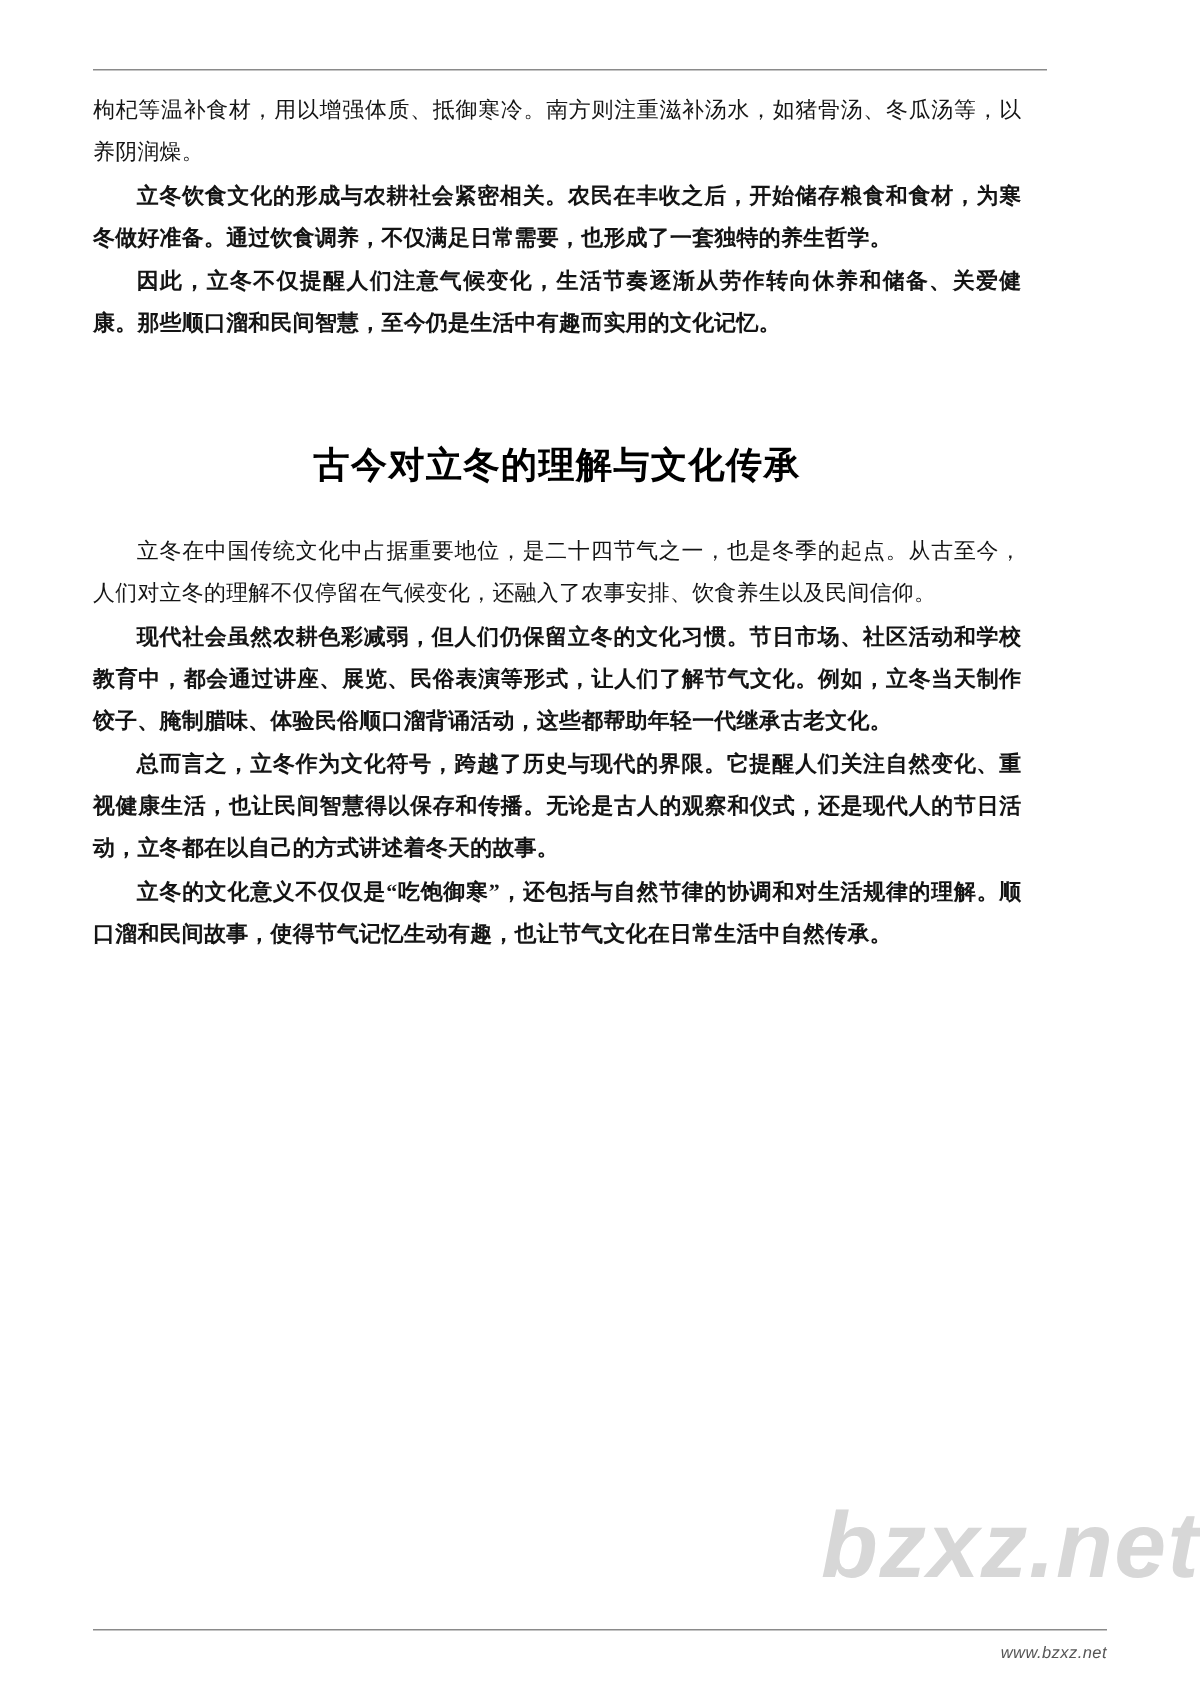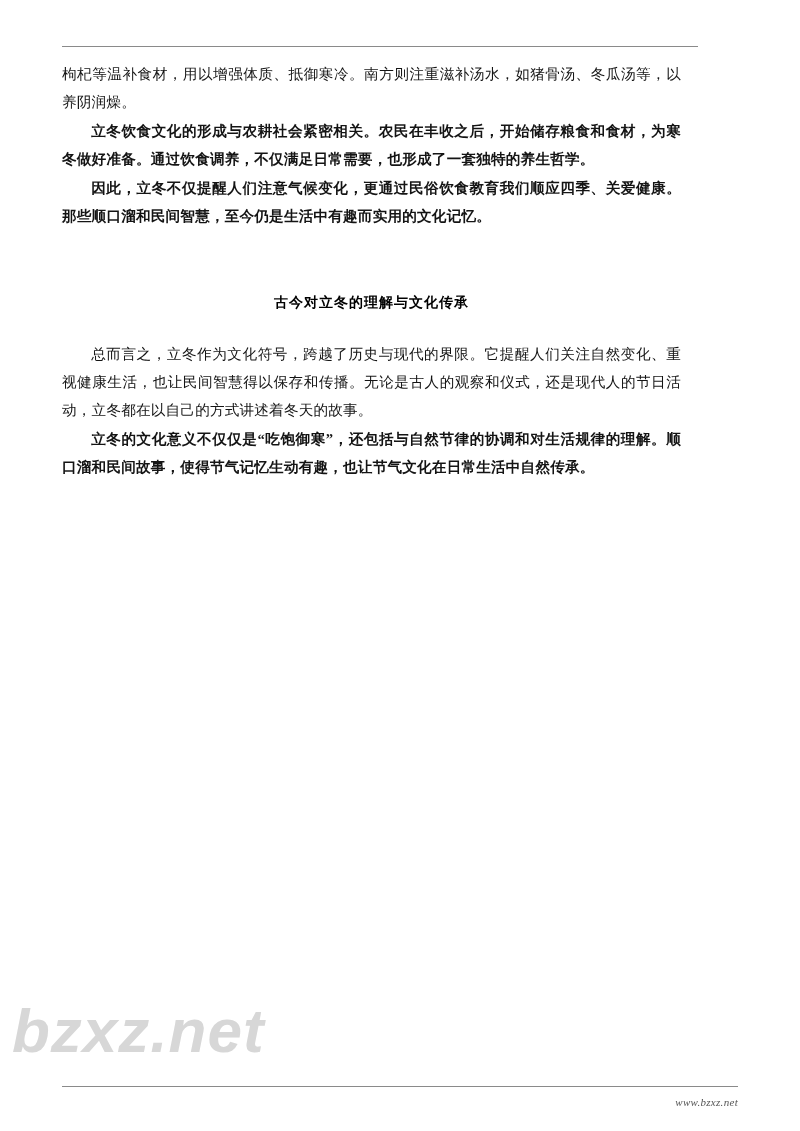--- a/index.html
+++ b/index.html
@@ -108,7 +108,7 @@
   <div class="body-text">
     <p>枸杞等温补食材，用以增强体质、抵御寒冷。南方则注重滋补汤水，如猪骨汤、冬瓜汤等，以养阴润燥。</p>
     <p class="indent">立冬饮食文化的形成与农耕社会紧密相关。农民在丰收之后，开始储存粮食和食材，为寒冬做好准备。通过饮食调养，不仅满足日常需要，也形成了一套独特的养生哲学。</p>
-    <p class="indent">因此，立冬不仅提醒人们注意气候变化，更通过民俗饮食教育我们顺应四季、关爱健康。那些顺口溜和民间智慧，至今仍是生活中有趣而实用的文化记忆。</p>
+    <p class="indent">因此，立冬不仅提醒人们注意气候变化，生活节奏逐渐从劳作转向休养和储备、关爱健康。那些顺口溜和民间智慧，至今仍是生活中有趣而实用的文化记忆。</p>
   </div>
 
   <div class="title-block">

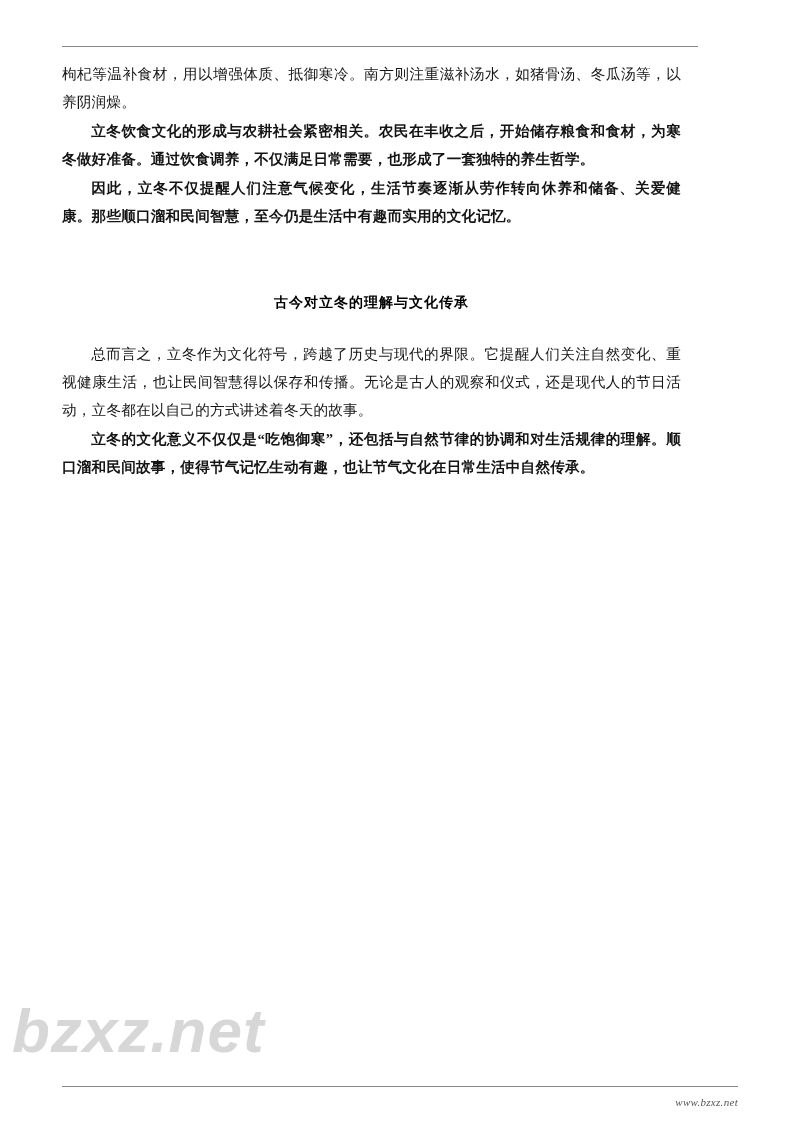--- a/index.html
+++ b/index.html
@@ -52,7 +52,7 @@
   }
   .section-title {
     text-align: center;
-    font-size: 14px;
+    font-size: 24px;
     font-weight: bold;
     letter-spacing: 1px;
     margin: 0;

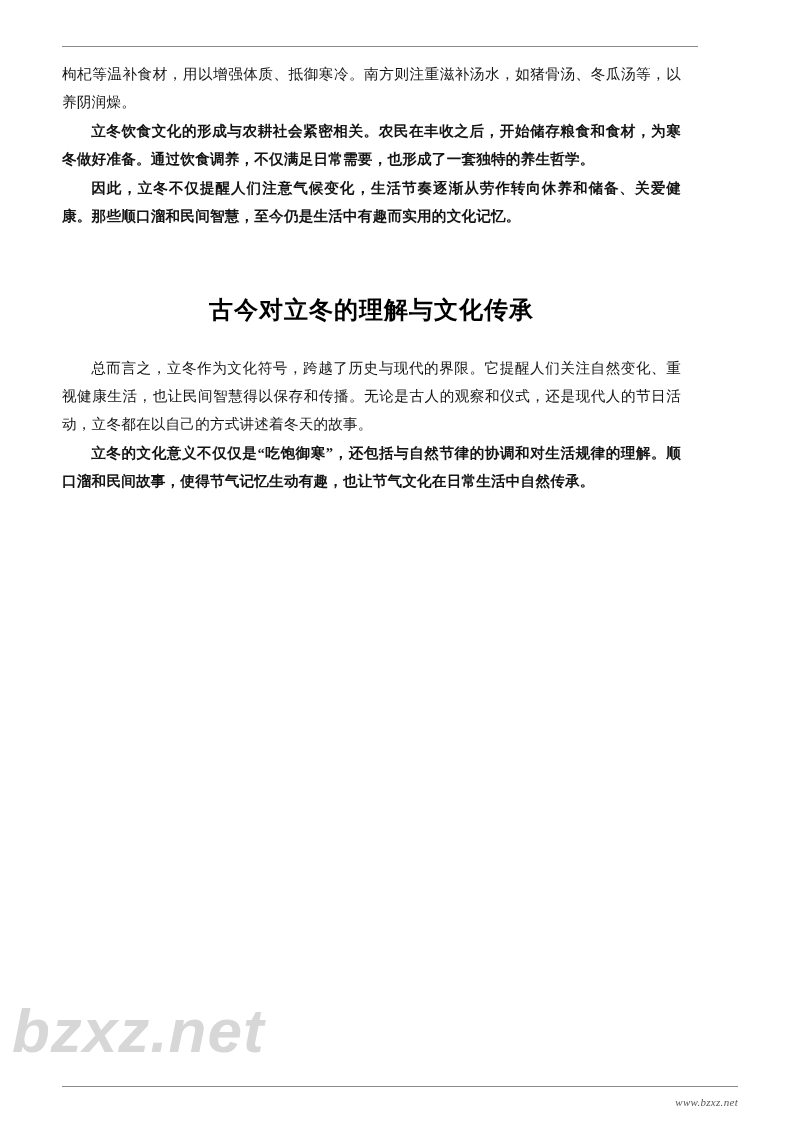--- a/index.html
+++ b/index.html
@@ -116,6 +116,7 @@
   </div>
 
   <div>
+    <p class="indent">立冬在中国传统文化中占据重要地位，是二十四节气之一，也是冬季的起点。从古至今，人们对立冬的理解不仅停留在气候变化，还融入了农事安排、饮食养生以及民间信仰。</p>
     <p class="indent">总而言之，立冬作为文化符号，跨越了历史与现代的界限。它提醒人们关注自然变化、重视健康生活，也让民间智慧得以保存和传播。无论是古人的观察和仪式，还是现代人的节日活动，立冬都在以自己的方式讲述着冬天的故事。</p>
     <p class="indent">立冬的文化意义不仅仅是“吃饱御寒”，还包括与自然节律的协调和对生活规律的理解。顺口溜和民间故事，使得节气记忆生动有趣，也让节气文化在日常生活中自然传承。</p>
   </div>

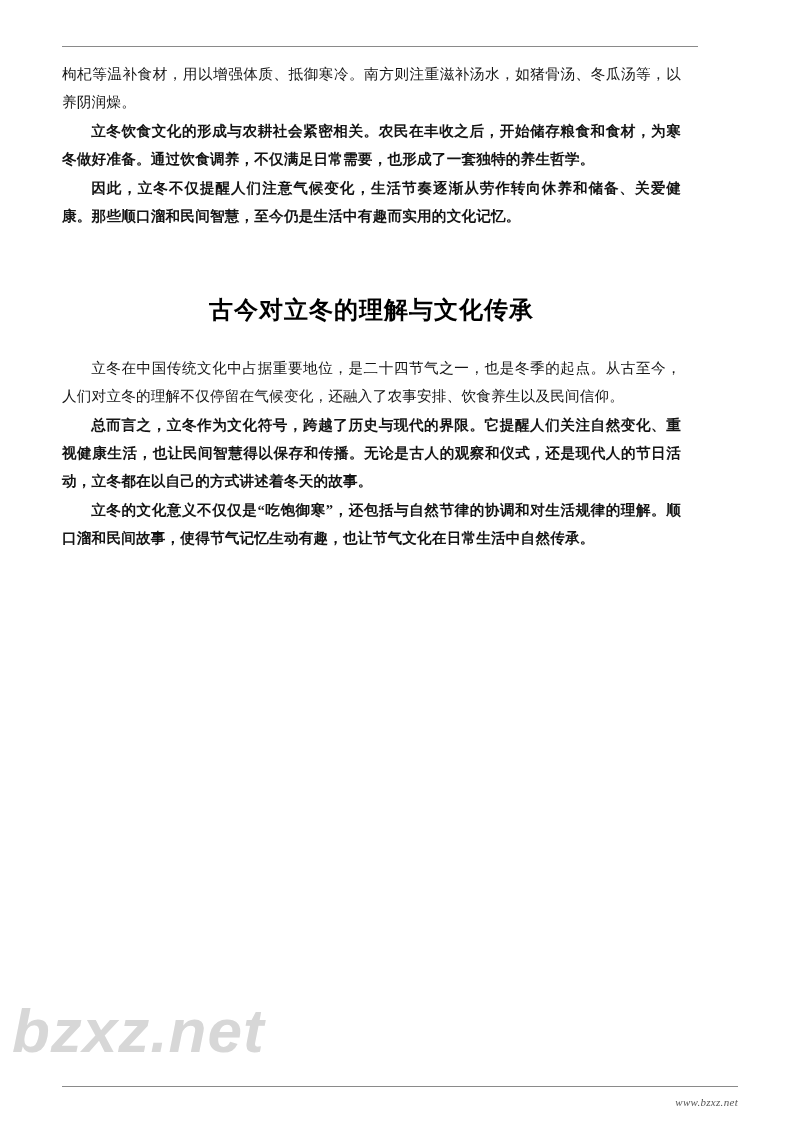--- a/index.html
+++ b/index.html
@@ -117,6 +117,7 @@
 
   <div>
     <p class="indent">立冬在中国传统文化中占据重要地位，是二十四节气之一，也是冬季的起点。从古至今，人们对立冬的理解不仅停留在气候变化，还融入了农事安排、饮食养生以及民间信仰。</p>
+    <p class="indent">现代社会虽然农耕色彩减弱，但人们仍保留立冬的文化习惯。节日市场、社区活动和学校教育中，都会通过讲座、展览、民俗表演等形式，让人们了解节气文化。例如，立冬当天制作饺子、腌制腊味、体验民俗顺口溜背诵活动，这些都帮助年轻一代继承古老文化。</p>
     <p class="indent">总而言之，立冬作为文化符号，跨越了历史与现代的界限。它提醒人们关注自然变化、重视健康生活，也让民间智慧得以保存和传播。无论是古人的观察和仪式，还是现代人的节日活动，立冬都在以自己的方式讲述着冬天的故事。</p>
     <p class="indent">立冬的文化意义不仅仅是“吃饱御寒”，还包括与自然节律的协调和对生活规律的理解。顺口溜和民间故事，使得节气记忆生动有趣，也让节气文化在日常生活中自然传承。</p>
   </div>

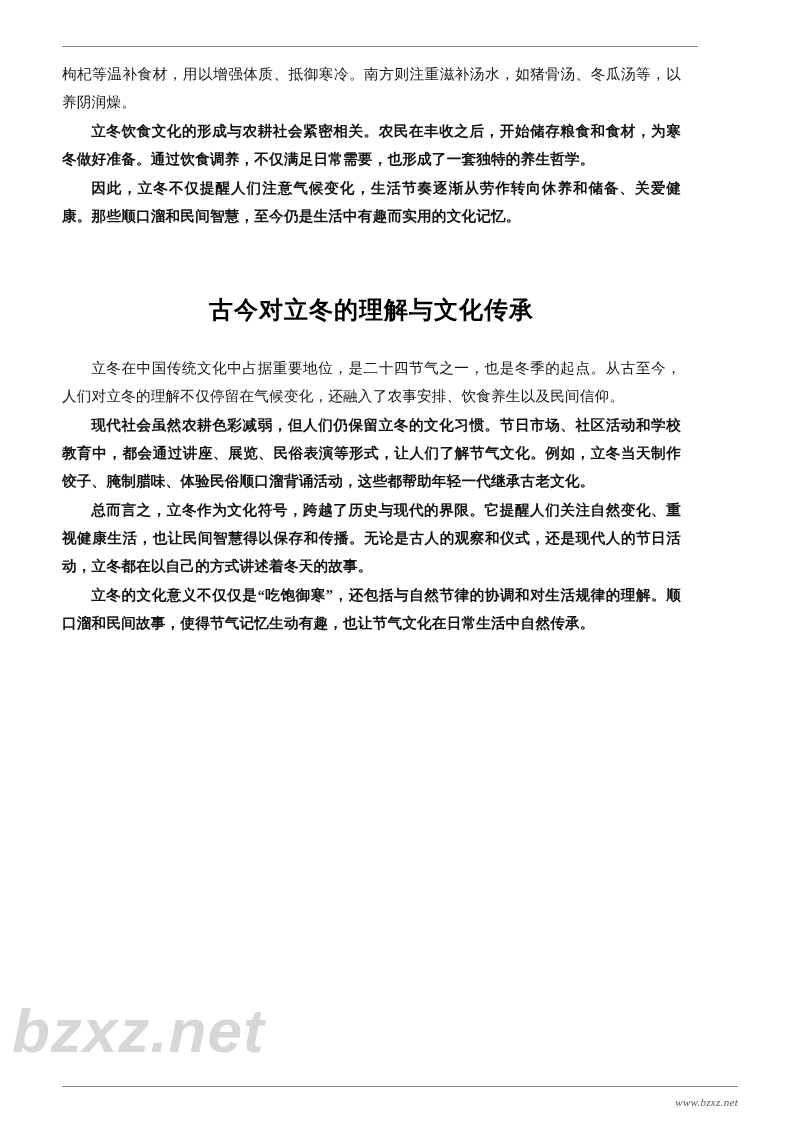--- a/index.html
+++ b/index.html
@@ -66,10 +66,10 @@
   }
   .watermark {
     position: absolute;
-    left: 12px;
+    left: 0;
     right: 0;
     top: 995px;
-    text-align: left;
+    text-align: right;
     font-family: "Liberation Sans", sans-serif;
     font-size: 62px;
     font-weight: bold;

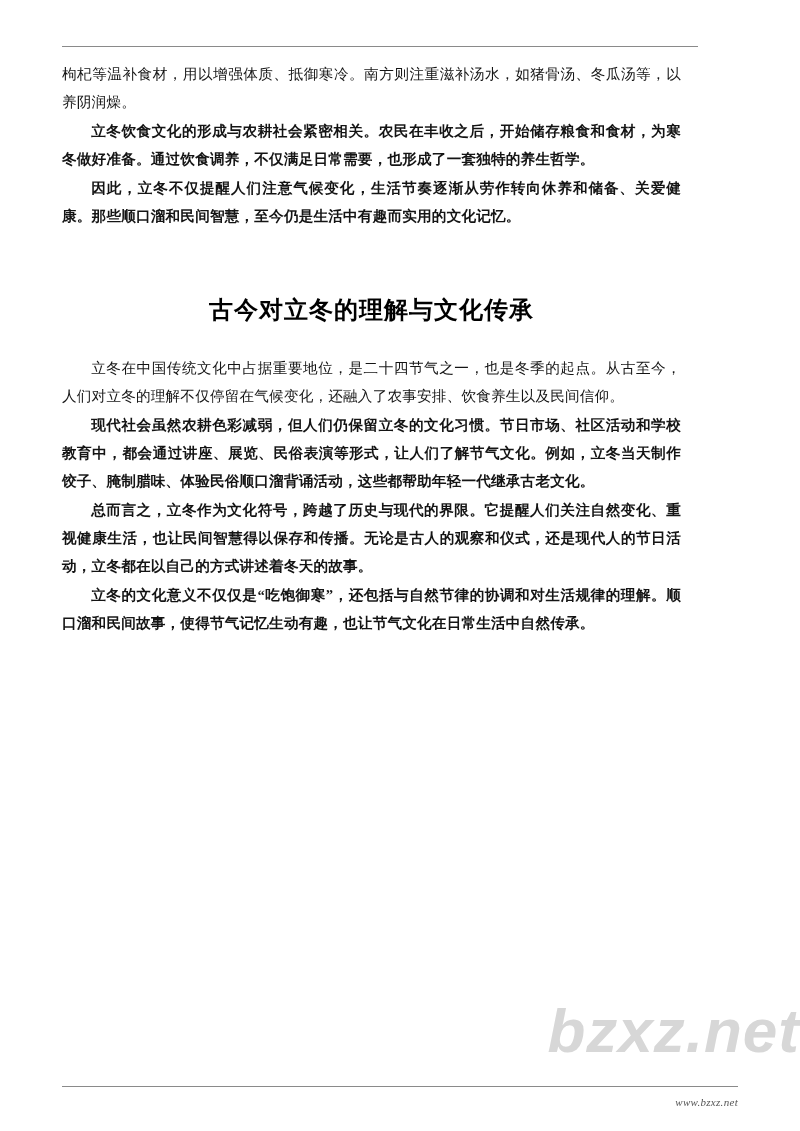--- a/index.html
+++ b/index.html
@@ -91,7 +91,7 @@
     position: absolute;
     right: 62px;
     top: 1096px;
-    font-family: Liberation Serif, serif;
+    font-family: Liberation Sans, sans-serif;
     font-style: italic;
     font-size: 11px;
     color: #555;

